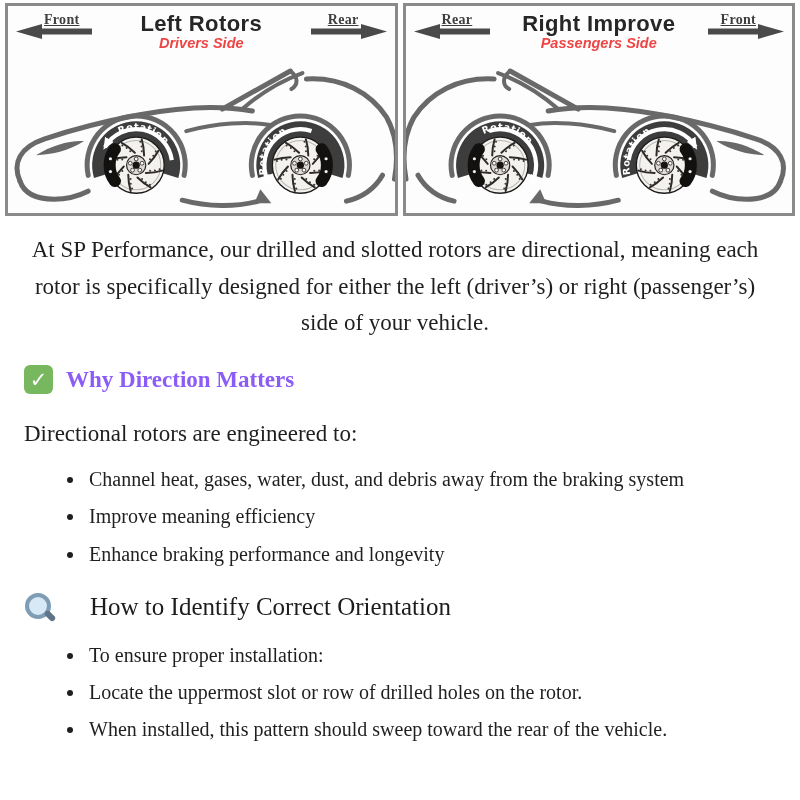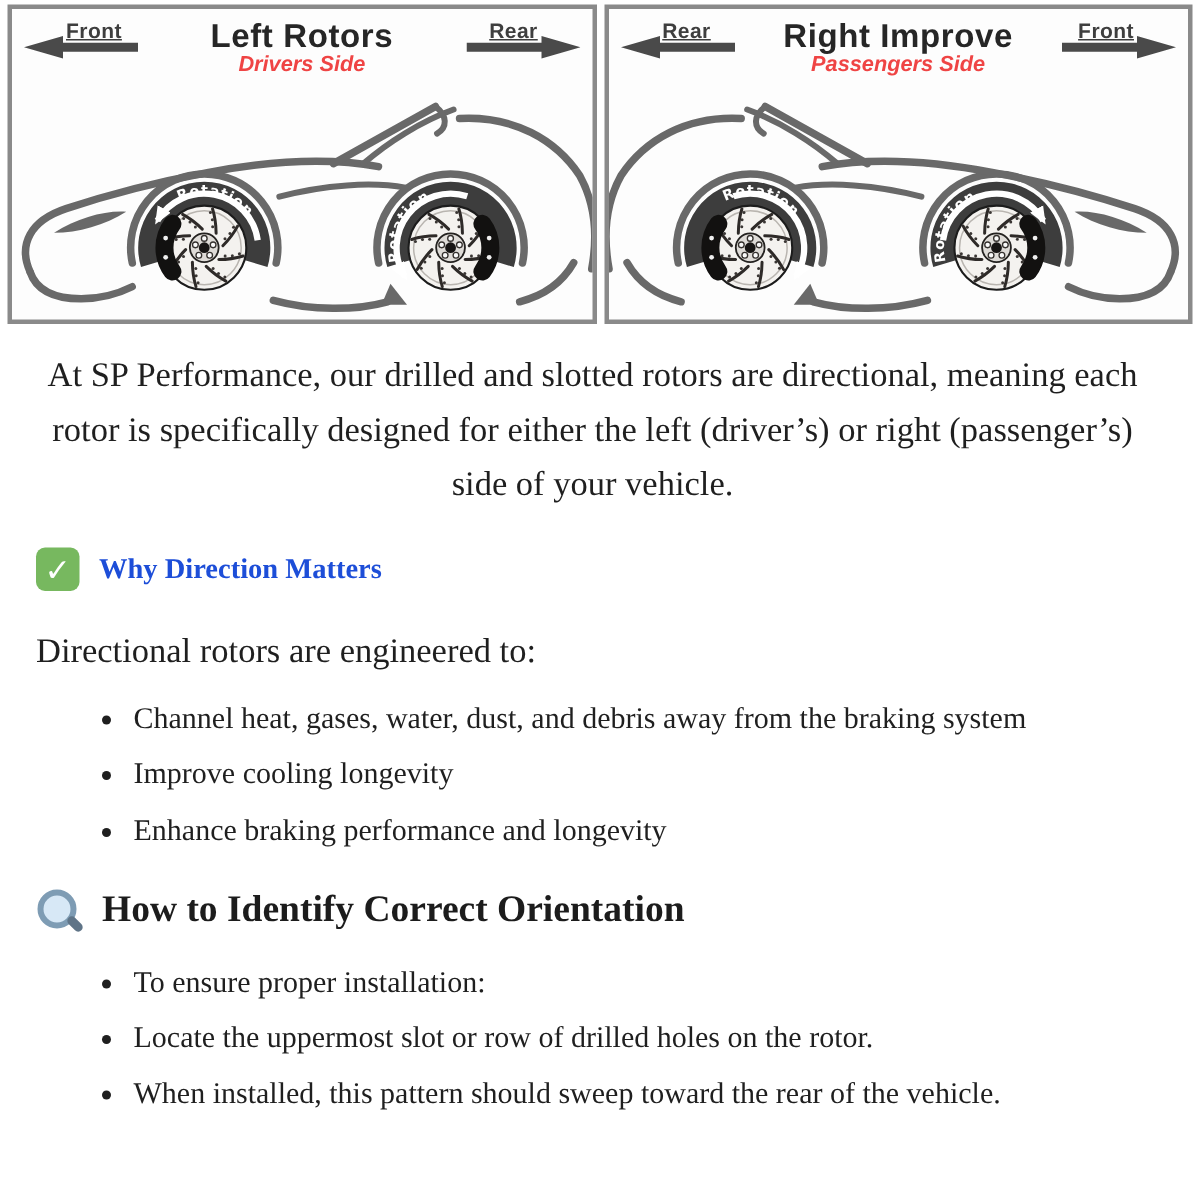--- a/index.html
+++ b/index.html
@@ -10,7 +10,7 @@
   .panel{flex:1;min-width:0;border:3px solid #8a8a8a;background:#fdfdfd;}
   .panel-header{display:flex;align-items:flex-start;justify-content:space-between;
     padding:6px 8px 0 8px;font-family:"Liberation Sans",sans-serif;}
-  .dir{display:flex;flex-direction:column;width:82px;flex:0 0 auto;}
+  .dir{display:flex;flex-direction:column;width:82px;flex:0 0 auto;font-family:Liberation Serif, serif;}
   .dir-left{align-items:flex-start;}
   .dir-right{align-items:flex-end;}
   .dir-text{font-weight:bold;font-size:14px;color:#3e3e3e;text-decoration:underline;letter-spacing:.3px;}

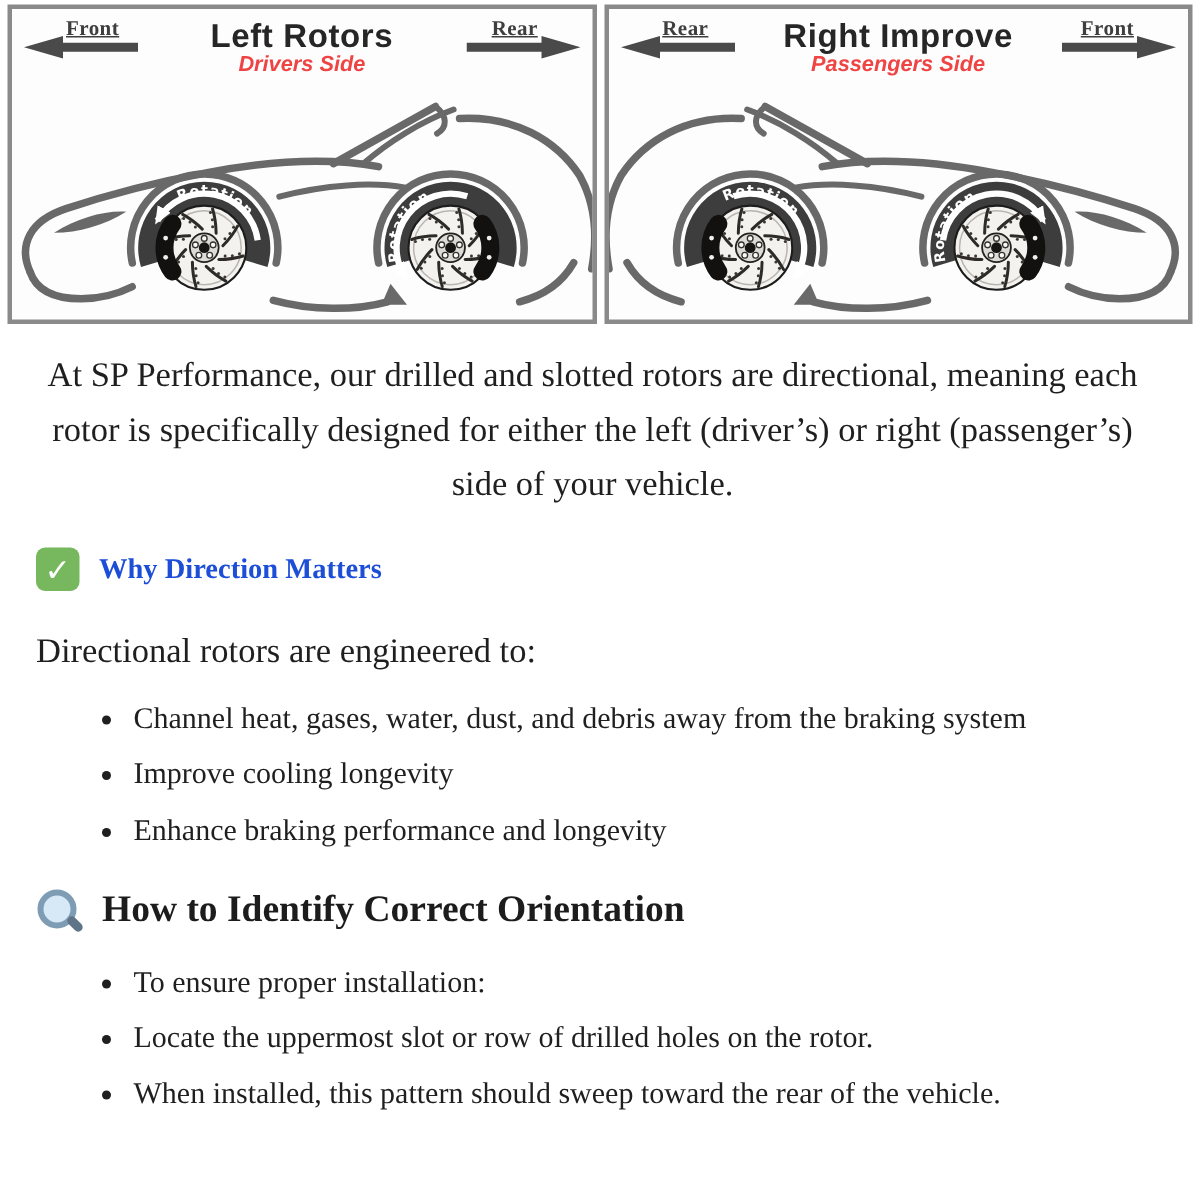--- a/index.html
+++ b/index.html
@@ -27,7 +27,7 @@
   .content{padding:0 30px 12px 24px;}
   .intro{font-size:23px;line-height:1.58;margin:16px 0 0;max-width:742px;text-align:center;}
   .h-row{display:flex;align-items:center;gap:13px;margin:24px 0 0;}
-  .h-why{font-size:19px;font-weight:bold;color:#1d4ed8;}
+  .h-why{font-size:23px;font-weight:bold;color:#8b5cf6;}
   .h-how{font-size:25px;font-weight:bold;color:#1c1c1c;}
   .h-row.how{margin-top:22px;}
   .lead{font-size:23px;margin:27px 0 0;}

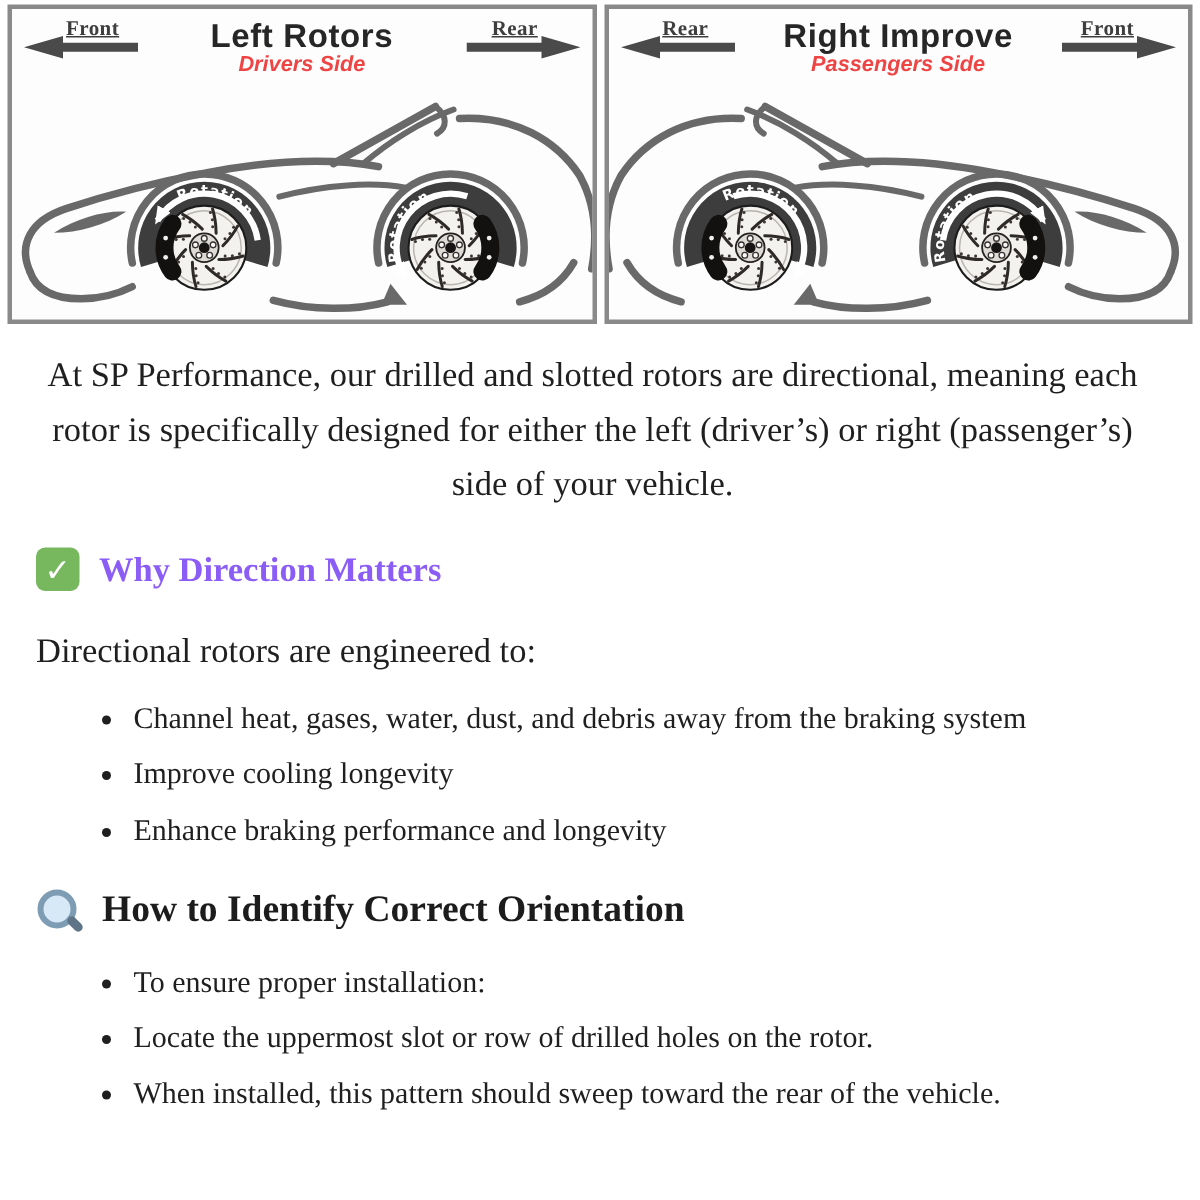--- a/index.html
+++ b/index.html
@@ -348,7 +348,7 @@
 
   <ul>
     <li>Channel heat, gases, water, dust, and debris away from the braking system</li>
-    <li>Improve cooling longevity</li>
+    <li>Improve meaning efficiency</li>
     <li>Enhance braking performance and longevity</li>
   </ul>
 

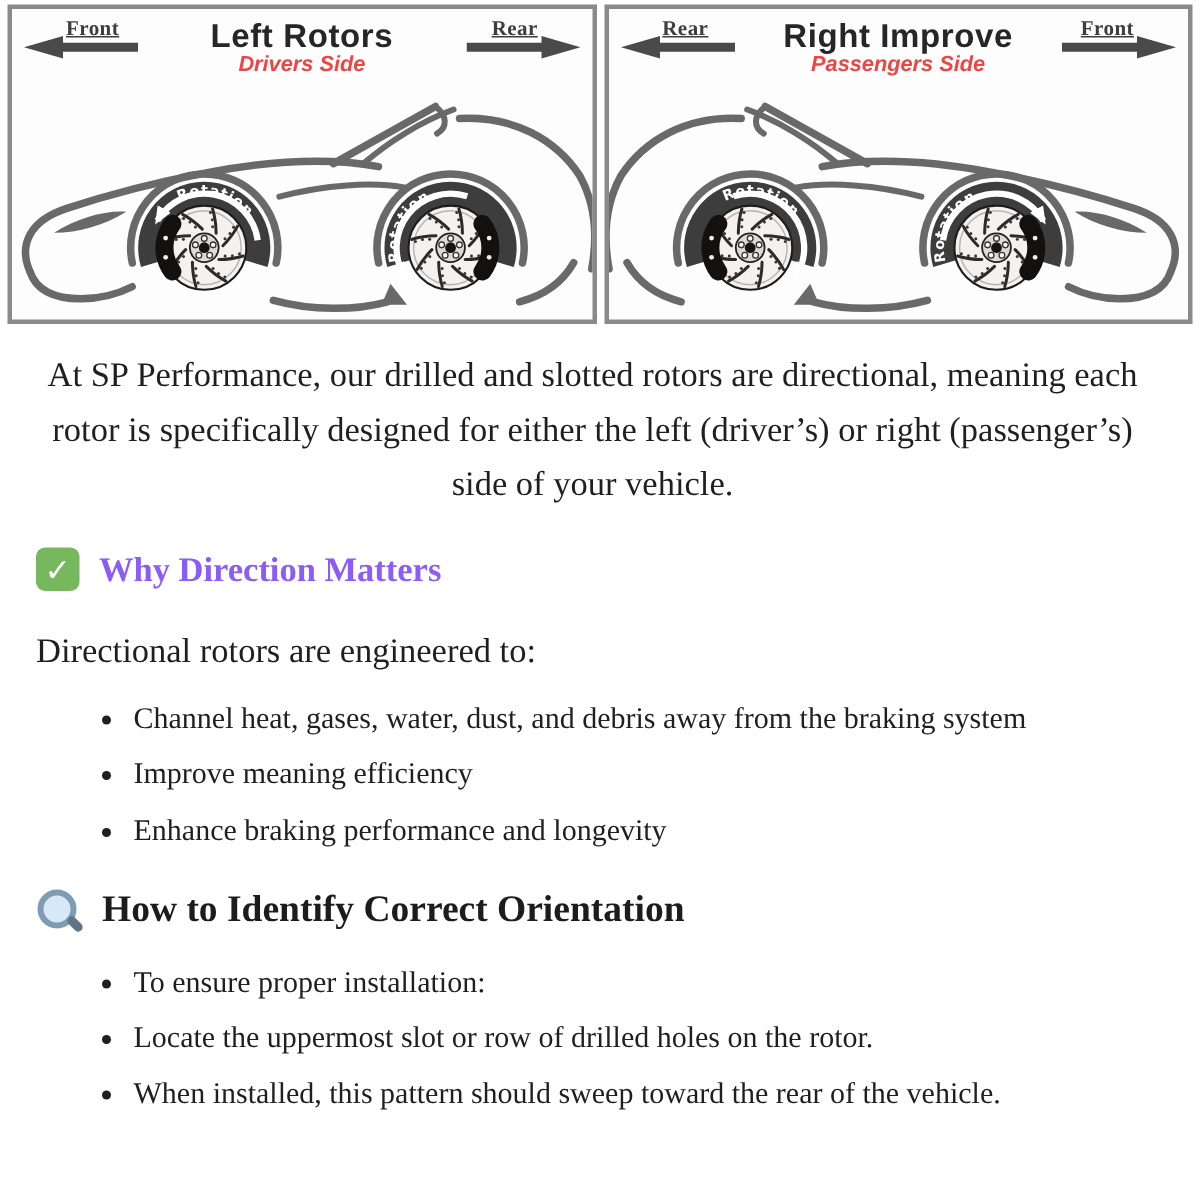--- a/index.html
+++ b/index.html
@@ -28,7 +28,7 @@
   .intro{font-size:23px;line-height:1.58;margin:16px 0 0;max-width:742px;text-align:center;}
   .h-row{display:flex;align-items:center;gap:13px;margin:24px 0 0;}
   .h-why{font-size:23px;font-weight:bold;color:#8b5cf6;}
-  .h-how{font-size:25px;font-weight:bold;color:#1c1c1c;}
+  .h-how{font-size:25px;font-weight:normal;color:#1c1c1c;margin-left:22px;}
   .h-row.how{margin-top:22px;}
   .lead{font-size:23px;margin:27px 0 0;}
   ul{margin:17px 0 0;padding-left:62px;}

